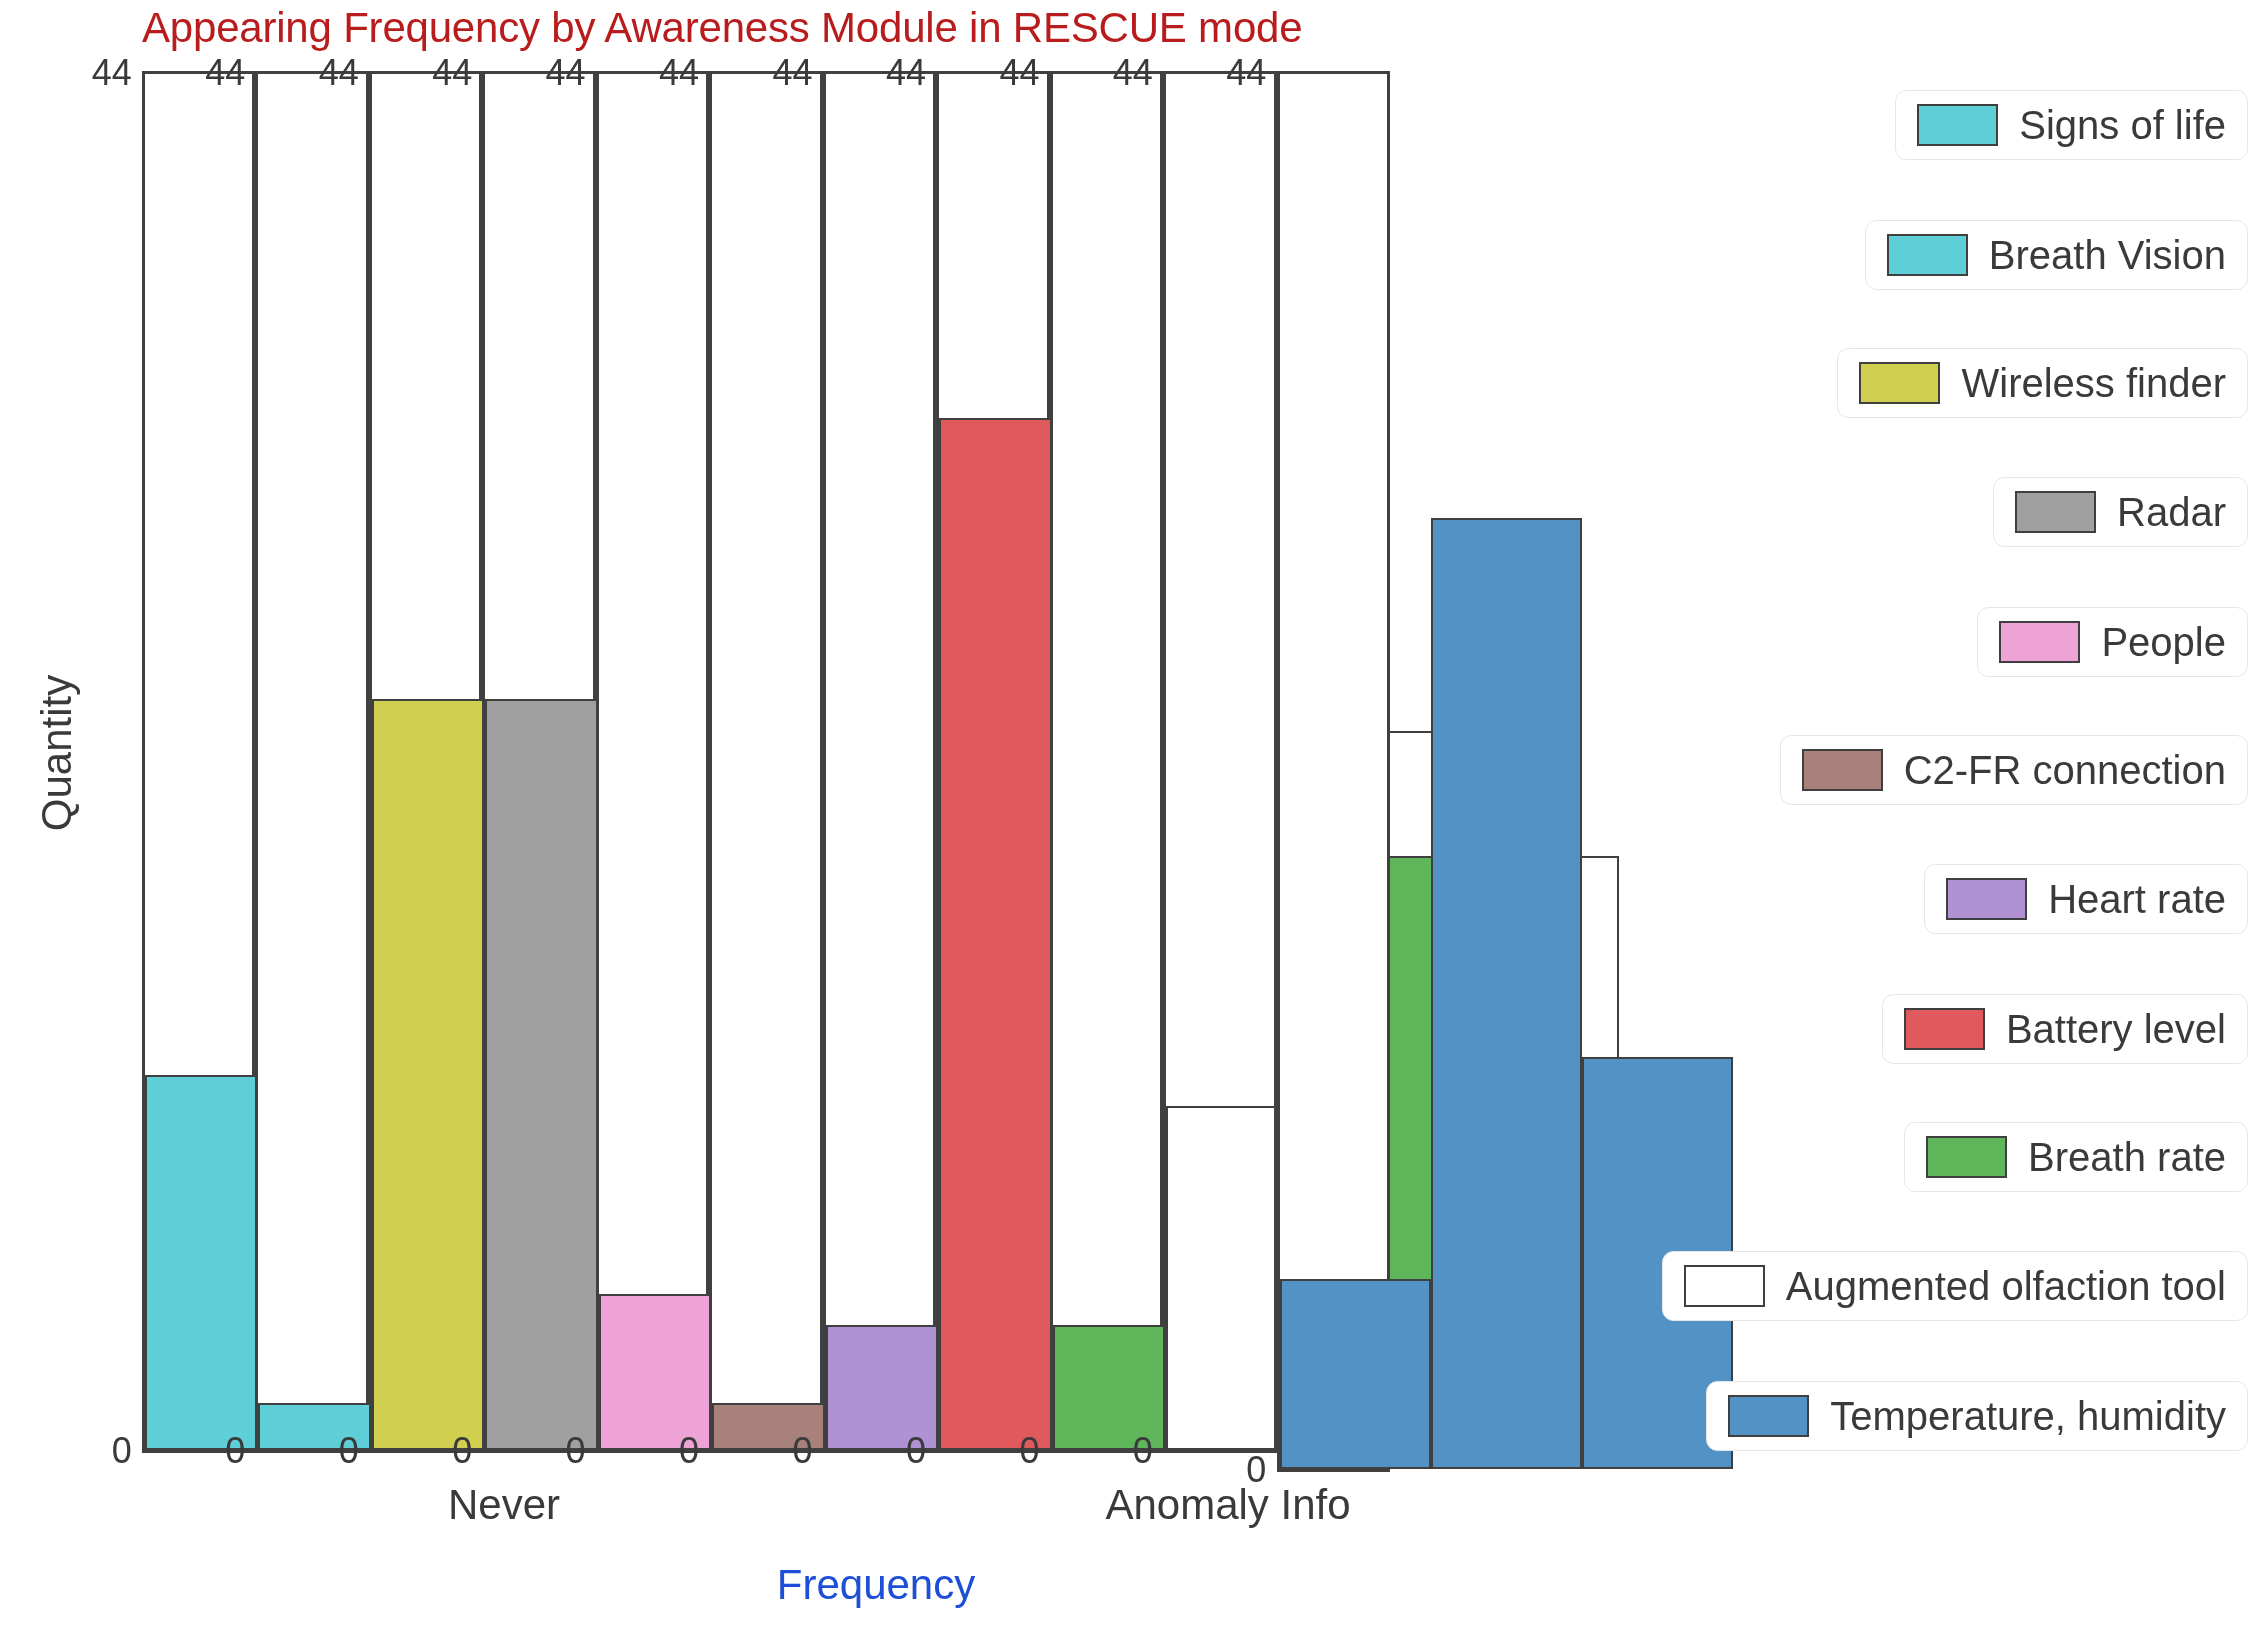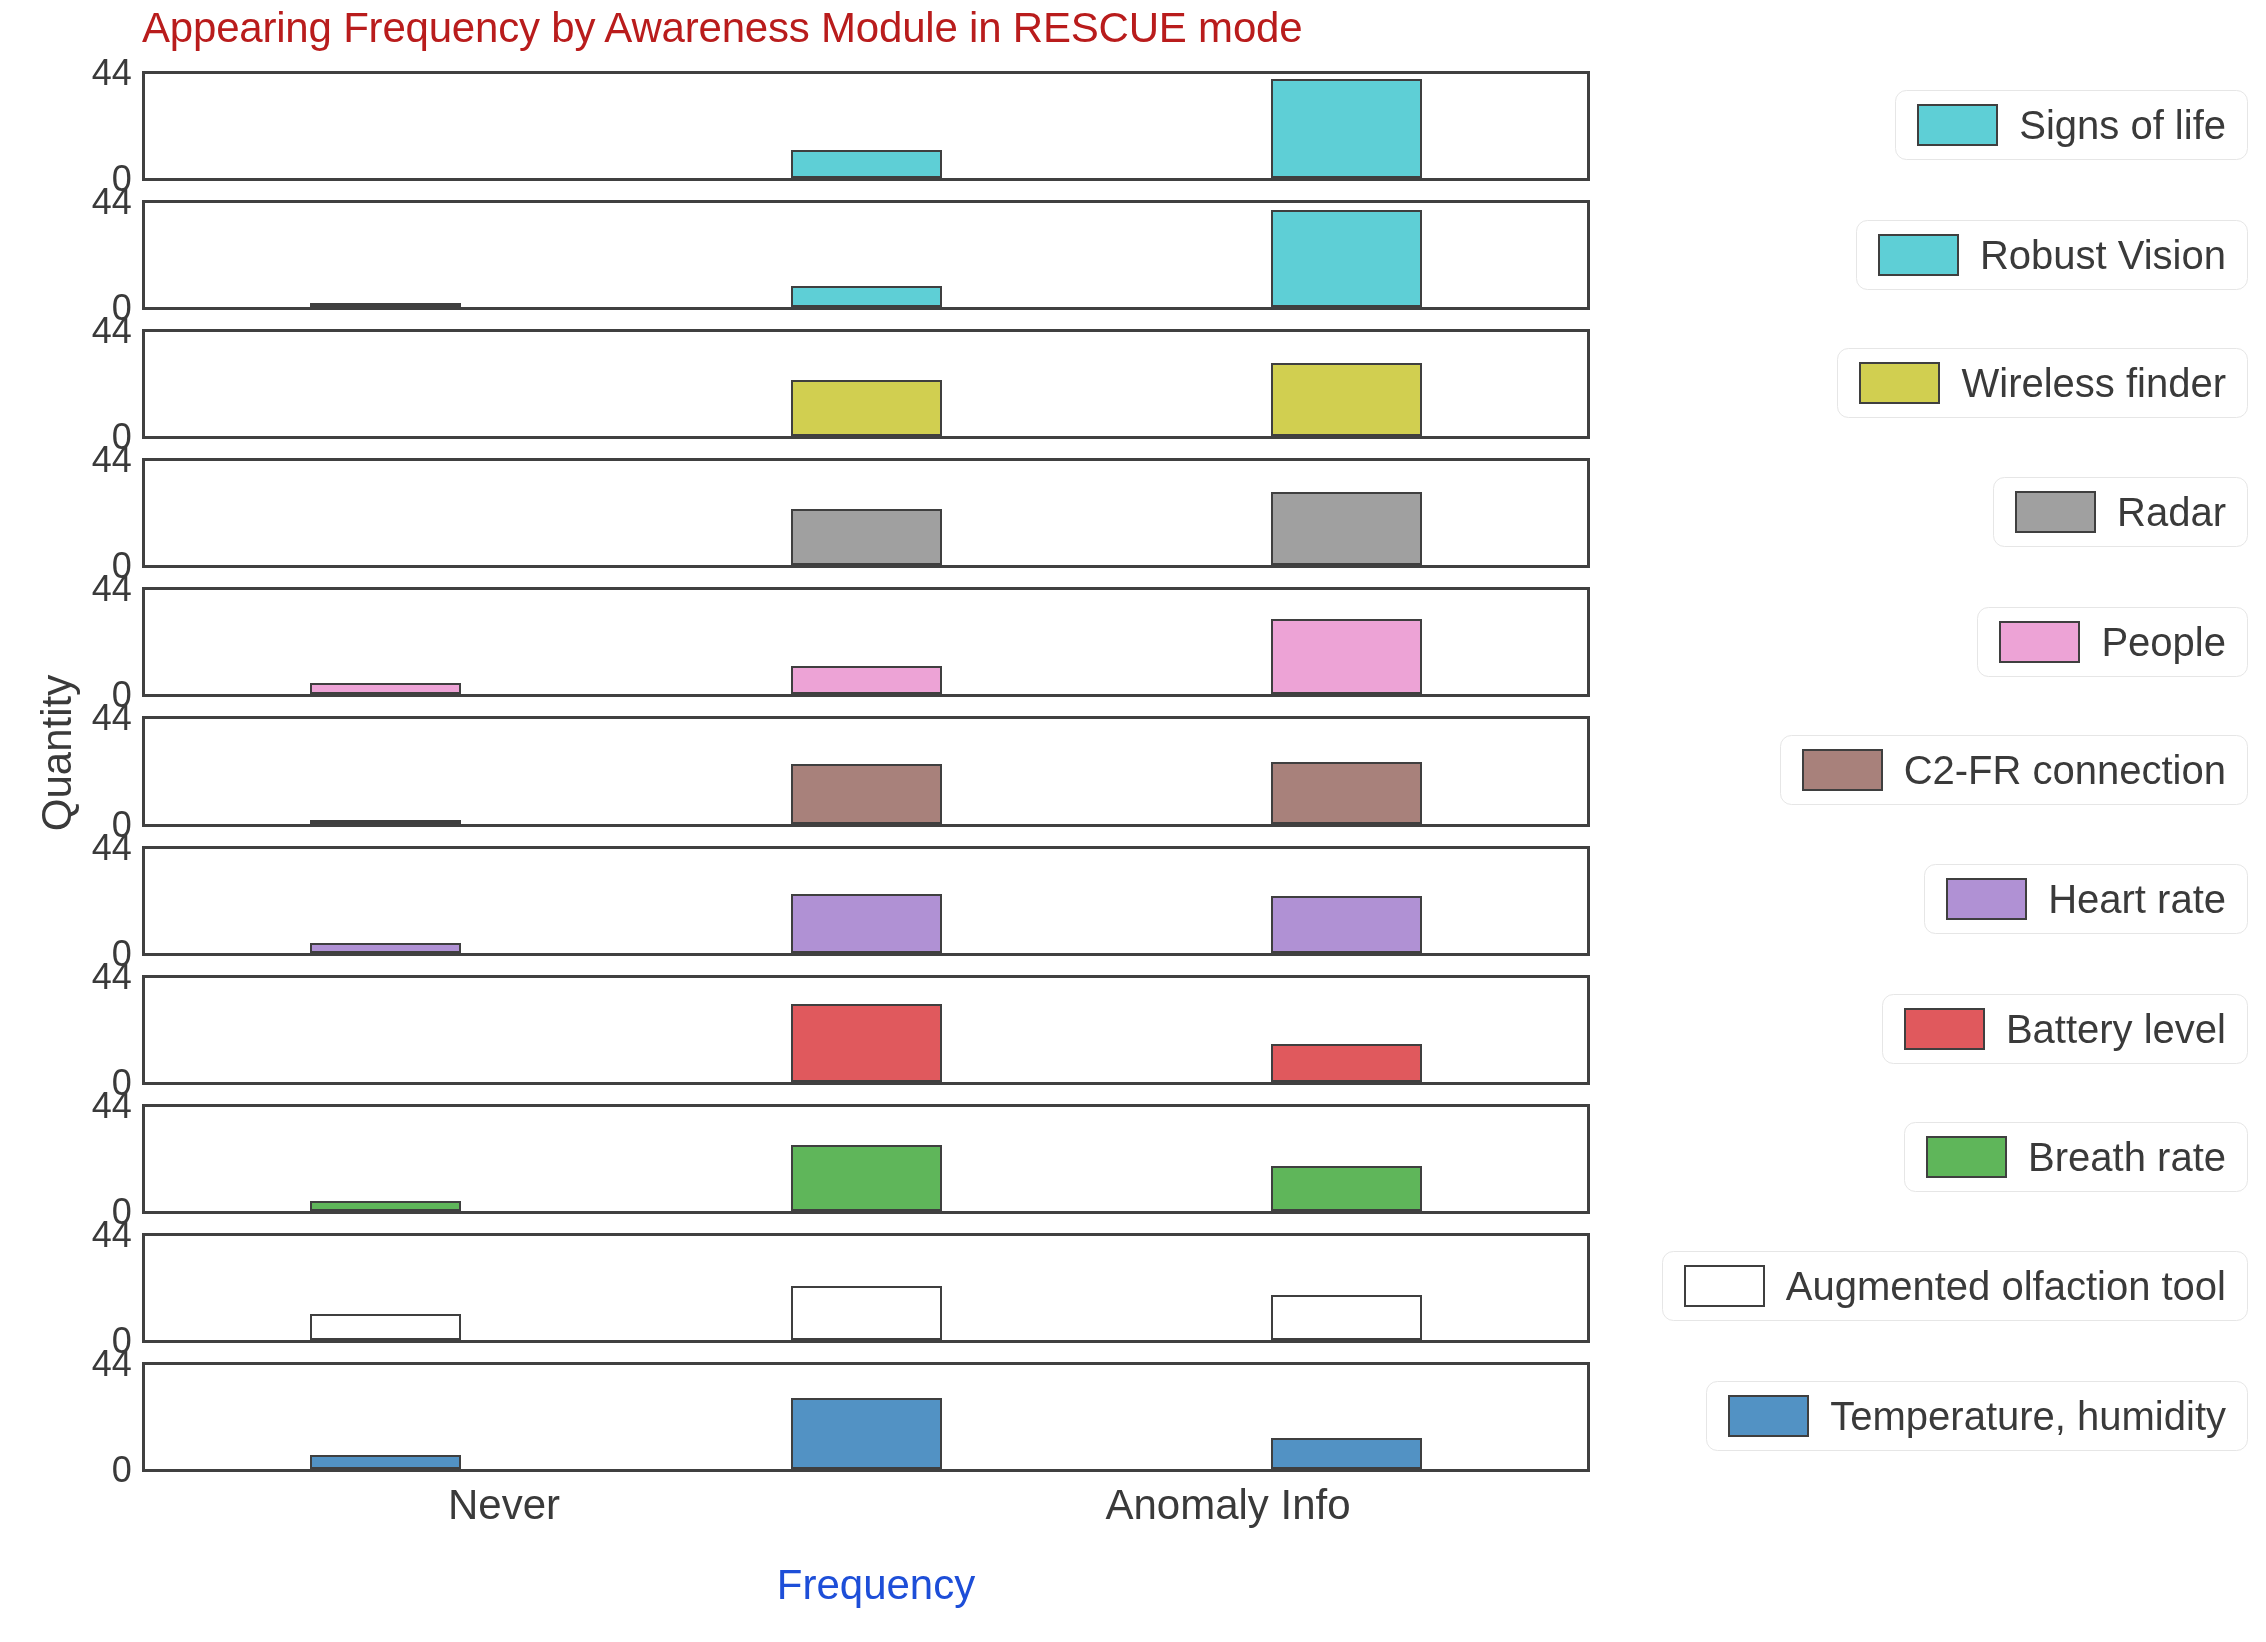--- a/index.html
+++ b/index.html
@@ -49,10 +49,10 @@
   .subplots{
     position:absolute;
     left:142px; top:71px;
-    width:1448px;
+    width:1248px;
     height:1401px;
     display:flex;
-    flex-direction:column;
+    flex-direction:row;
   }
   .subplot{
     position:relative;

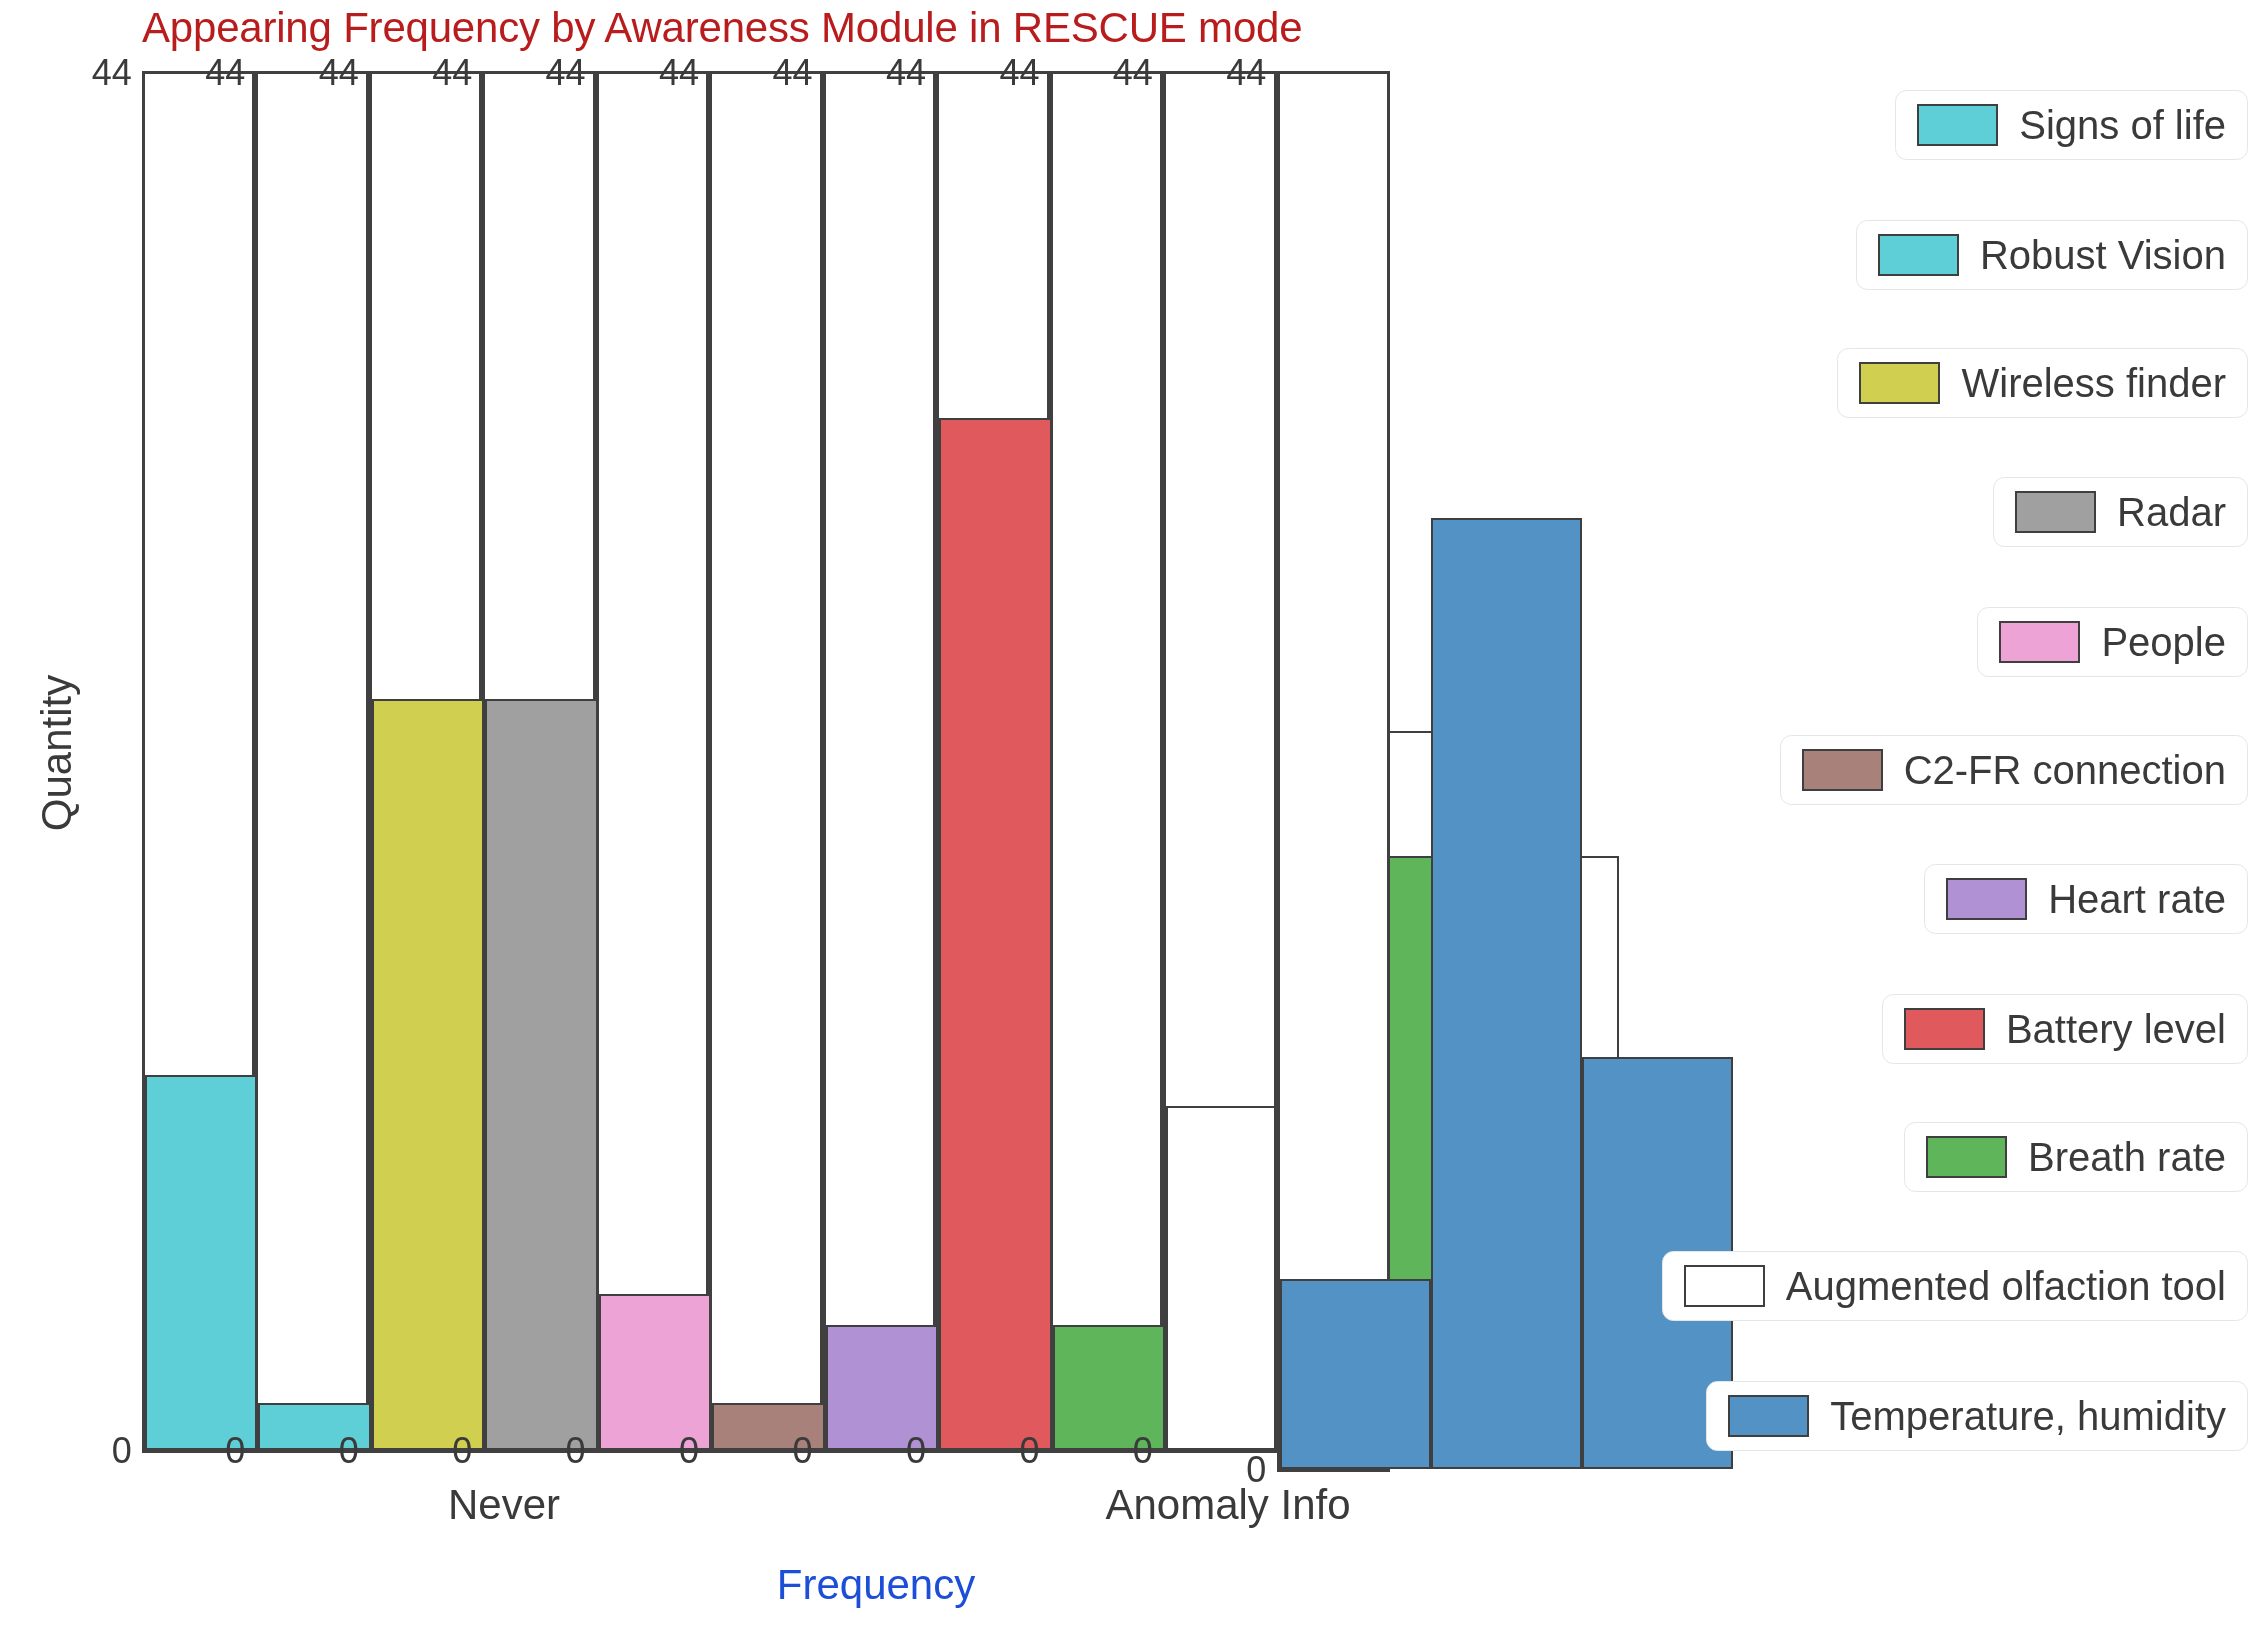--- a/index.html
+++ b/index.html
@@ -323,7 +323,7 @@
       </div>
       <div class="legend-box" style="top: 220px;">
         <span class="swatch" style="background: rgb(94, 207, 214);"></span>
-        <span class="legend-label">Robust Vision</span>
+        <span class="legend-label">Breath Vision</span>
       </div>
       <div class="legend-box" style="top: 348px;">
         <span class="swatch" style="background: rgb(209, 207, 80);"></span>

